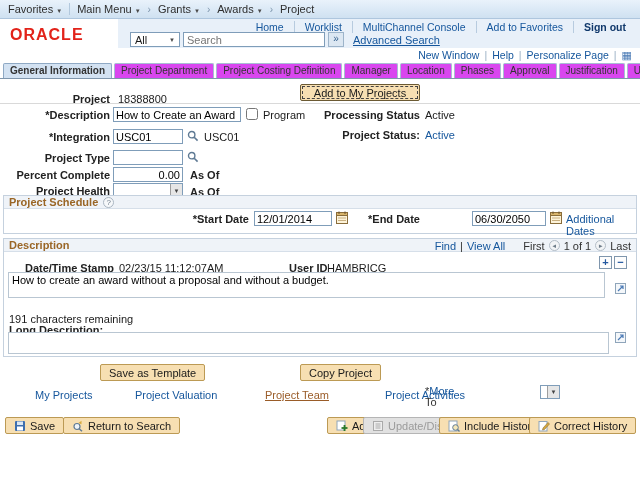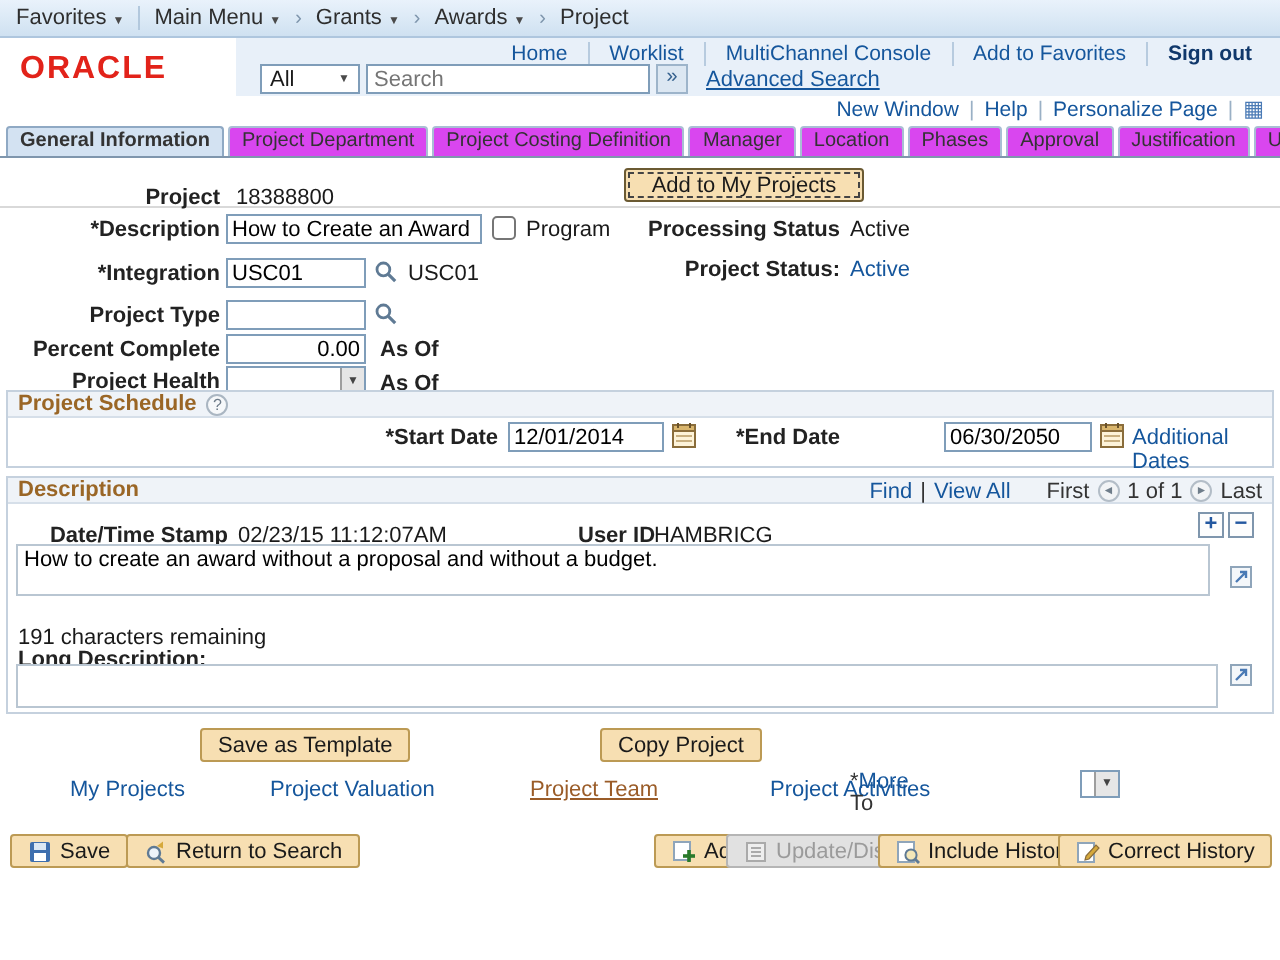--- a/index.html
+++ b/index.html
@@ -56,7 +56,7 @@
   .btn { background:#f7dfb2; border:1px solid #bc9a54; border-radius:2px; font-family:inherit; font-size:11px;
          color:#1a1a1a; height:17px; display:inline-flex; align-items:center; justify-content:center; gap:4px;
          padding:0 8px; cursor:pointer; }
-  .btn.dashed { border-color:#6b5a33; outline:1px dashed #444; outline-offset:-3px; width:120px;margin-left:12px; }
+  .btn.dashed { border-color:#6b5a33; outline:1px dashed #444; outline-offset:-3px; width:120px; }
   .btn.disabled { background:#e1e1e1; border-color:#b5b5b5; color:#9b9b9b; }
   .iconsvg { display:inline-flex; width:12px; height:12px; }
   .lookup { position:absolute; width:12px; height:12px; cursor:pointer; }

